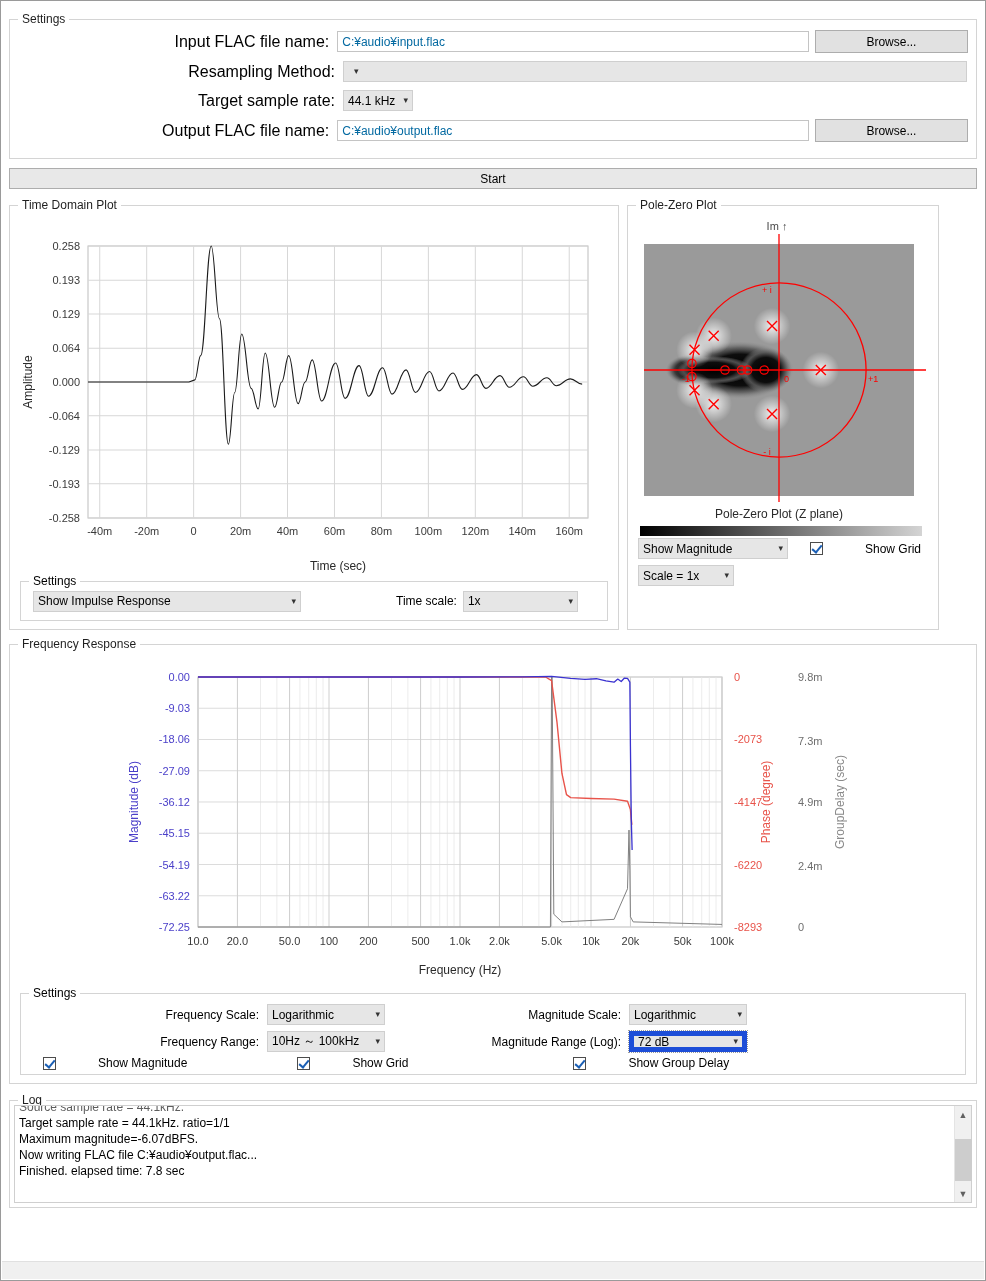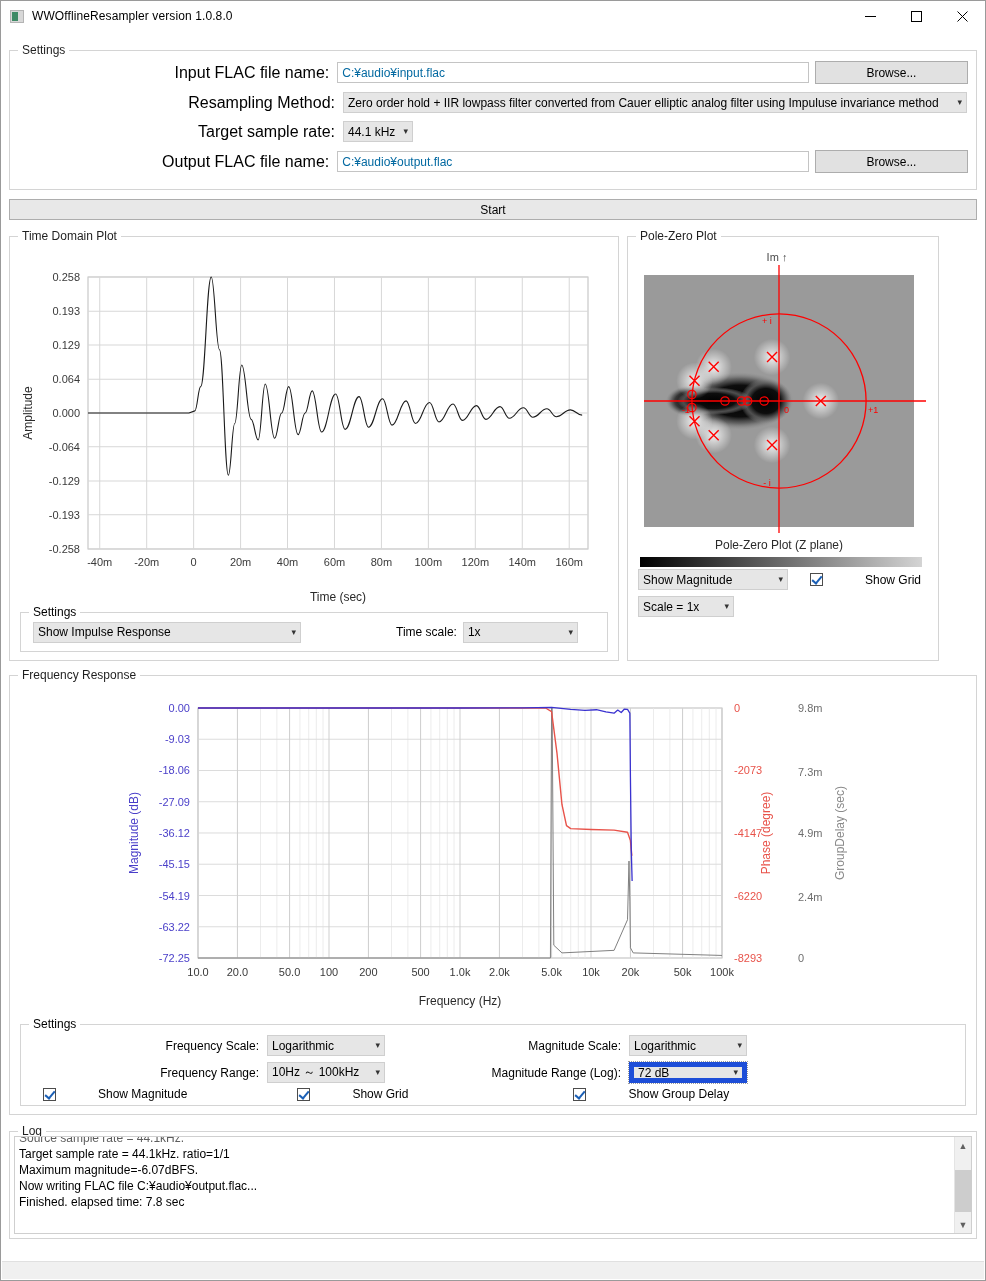--- a/index.html
+++ b/index.html
@@ -157,28 +157,6 @@
 
 <div class="window">
 
-  <div class="titlebar">
-    <div class="title-icon"></div>
-    <div class="title-text">WWOfflineResampler version 1.0.8.0</div>
-    <div class="win-ctrls">
-      <div class="win-btn">
-        <svg width="11" height="11" viewBox="0 0 11 11">
-            <line x1="0" y1="5.5" x2="11" y2="5.5" stroke="#000" stroke-width="1"></line>
-          </svg>
-      </div>
-      <div class="win-btn">
-        <svg width="11" height="11" viewBox="0 0 11 11">
-            <rect x="0.5" y="0.5" width="10" height="10" fill="none" stroke="#000" stroke-width="1"></rect>
-          </svg>
-      </div>
-      <div class="win-btn">
-        <svg width="11" height="11" viewBox="0 0 11 11">
-            <line x1="0.5" y1="0.5" x2="10.5" y2="10.5" stroke="#000" stroke-width="1"></line>
-            <line x1="10.5" y1="0.5" x2="0.5" y2="10.5" stroke="#000" stroke-width="1"></line>
-          </svg>
-      </div>
-    </div>
-  </div>
 
   <div class="group" id="settings-group">
     <div class="legend">Settings</div>

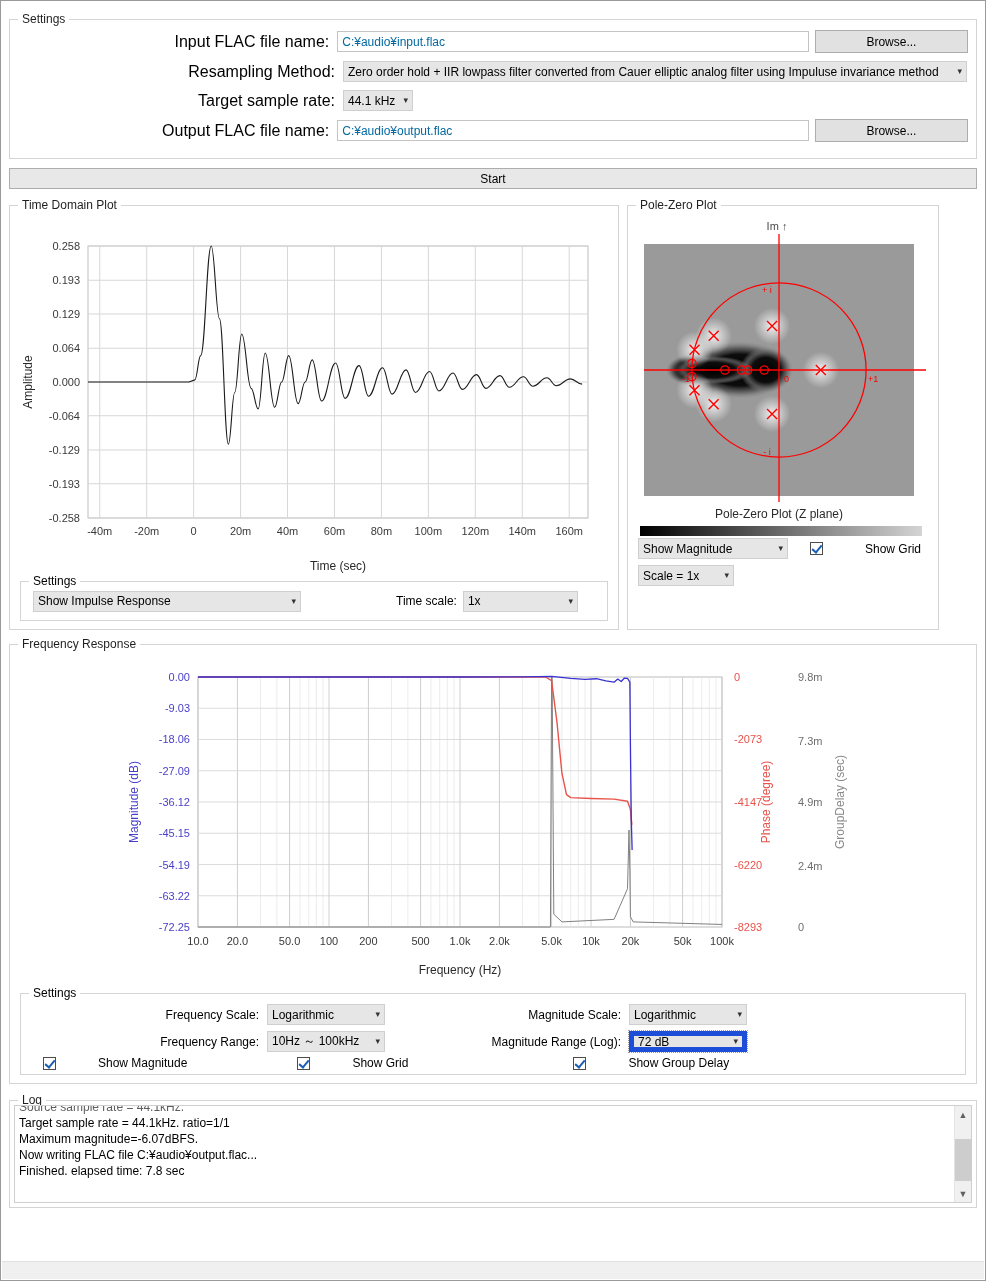--- a/index.html
+++ b/index.html
@@ -170,7 +170,6 @@
     <div class="form-row">
       <div class="form-label">Resampling Method:</div>
       <div class="combo" id="resample-combo">
-        <span class="cval">Zero order hold + IIR lowpass filter converted from Cauer elliptic analog filter using Impuluse invariance method</span>
         <span class="carrow">▾</span>
       </div>
     </div>

